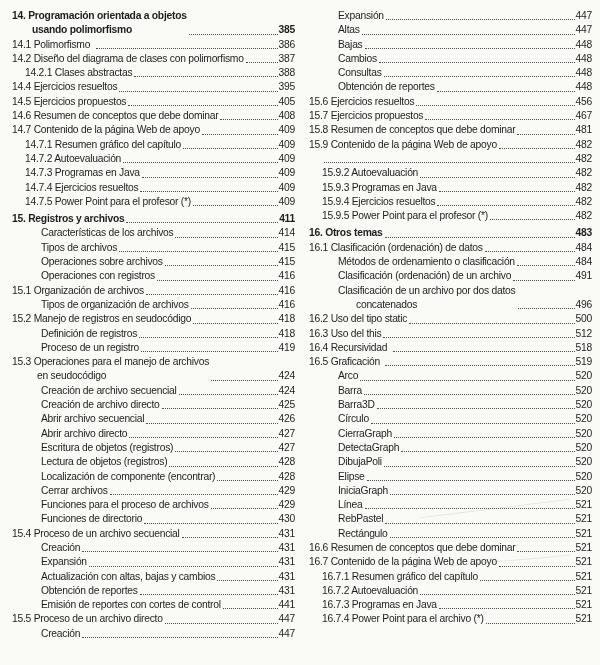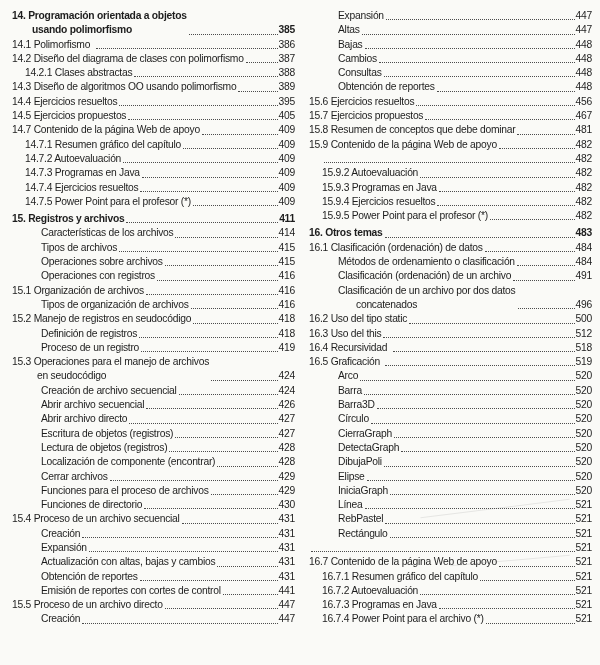--- a/index.html
+++ b/index.html
@@ -80,11 +80,6 @@
         <span class="pgnum">388</span>
       </div>
       <div class="entry section">
-        <span class="lbl">14.3 Diseño de algoritmos OO usando polimorfismo</span>
-        <span class="leader"></span>
-        <span class="pgnum">389</span>
-      </div>
-      <div class="entry section">
         <span class="lbl">14.4 Ejercicios resueltos</span>
         <span class="leader"></span>
         <span class="pgnum">395</span>

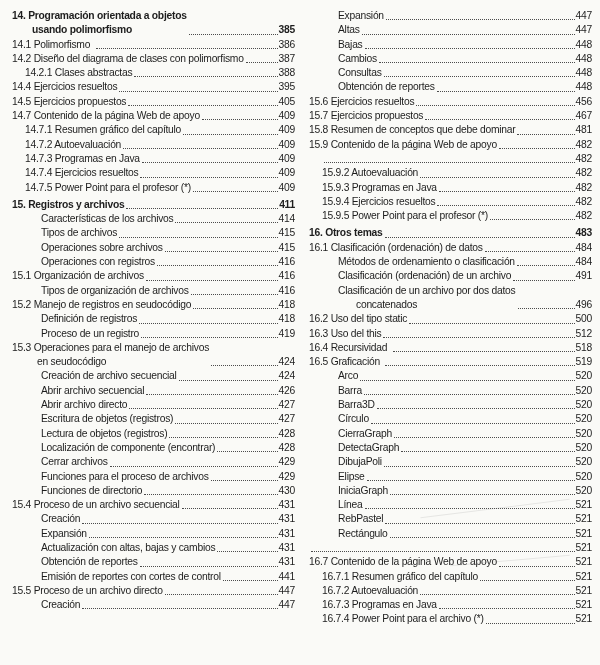--- a/index.html
+++ b/index.html
@@ -90,6 +90,11 @@
         <span class="pgnum">405</span>
       </div>
       <div class="entry section">
+        <span class="lbl">14.6 Resumen de conceptos que debe dominar</span>
+        <span class="leader"></span>
+        <span class="pgnum">408</span>
+      </div>
+      <div class="entry section">
         <span class="lbl">14.7 Contenido de la página Web de apoyo</span>
         <span class="leader"></span>
         <span class="pgnum">409</span>

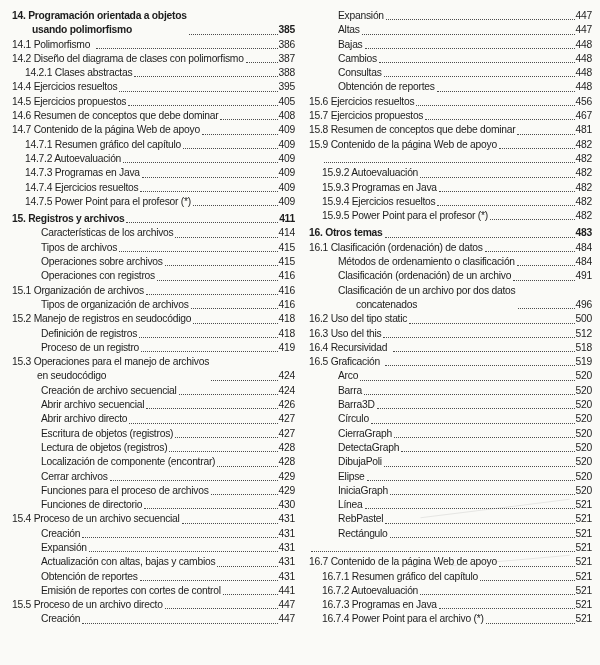--- a/index.html
+++ b/index.html
@@ -186,6 +186,11 @@
         <span class="pgnum">424</span>
       </div>
       <div class="entry item">
+        <span class="lbl">Creación de archivo directo</span>
+        <span class="leader"></span>
+        <span class="pgnum">425</span>
+      </div>
+      <div class="entry item">
         <span class="lbl">Abrir archivo secuencial</span>
         <span class="leader"></span>
         <span class="pgnum">426</span>

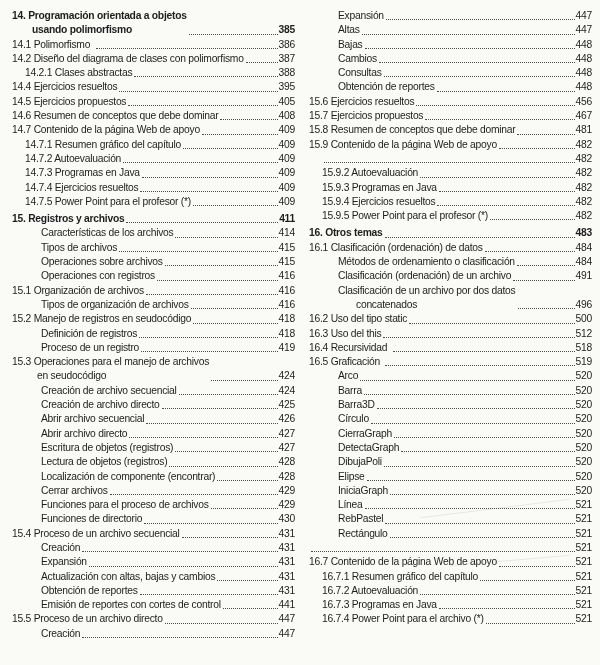--- a/index.html
+++ b/index.html
@@ -453,6 +453,7 @@
         <span class="pgnum">521</span>
       </div>
       <div class="entry section">
+        <span class="lbl">16.6 Resumen de conceptos que debe dominar</span>
         <span class="leader"></span>
         <span class="pgnum">521</span>
       </div>

